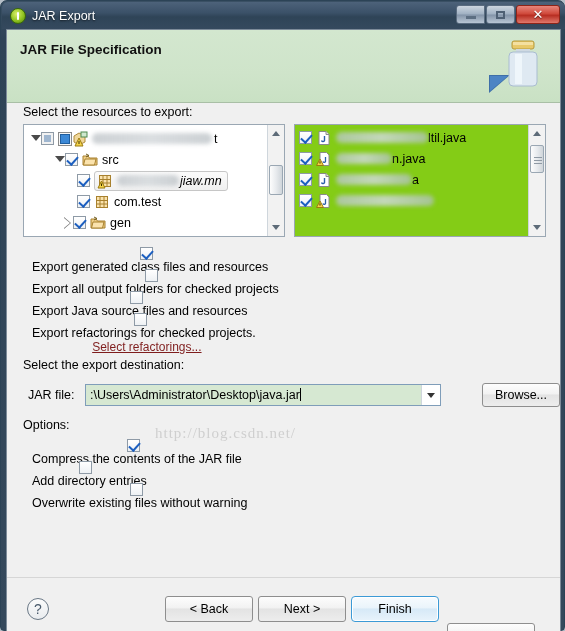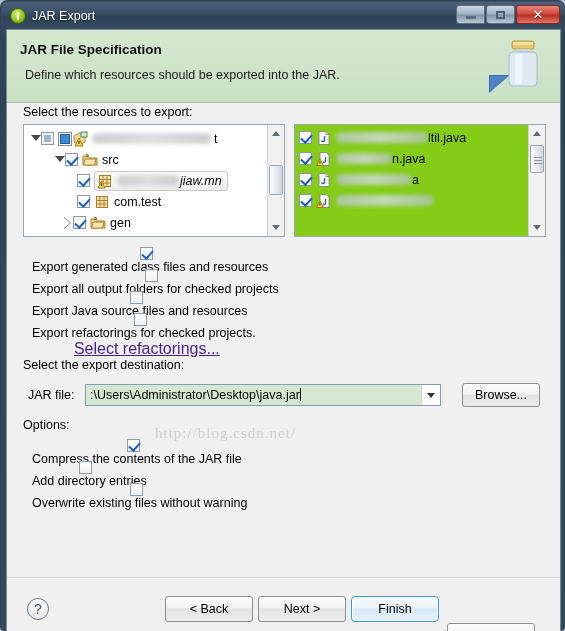--- a/index.html
+++ b/index.html
@@ -207,7 +207,6 @@
 
     <div class="banner">
       <h1>JAR File Specification</h1>
-      <p>Define which resources should be exported into the JAR.</p>
       <svg class="jar-art" viewBox="0 0 62 62">
         <polygon points="3,40 24,40 3,58" fill="#3f6fa8"></polygon>
         <polygon points="4,41 22,41 4,56" fill="#4d84c4"></polygon>

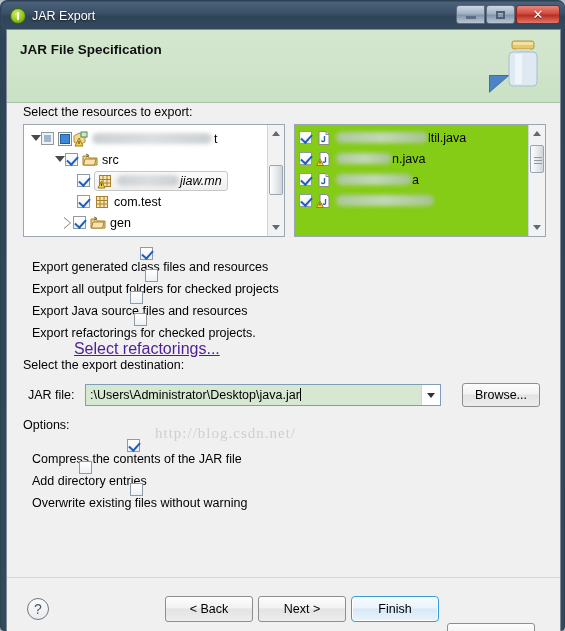--- a/index.html
+++ b/index.html
@@ -142,7 +142,7 @@
   
   .opt{position:absolute;display:flex;align-items:center;font-size:12.5px;flex-direction:column;}
   .opt .cb{margin-right:7px;}
-  .link{color:#4c1d95;text-decoration:underline;font-size:16px;}
+  .link{color:#7f1d1d;text-decoration:underline;font-size:12px;}
   
   .combo{
     position:absolute;box-sizing:border-box;height:22px;

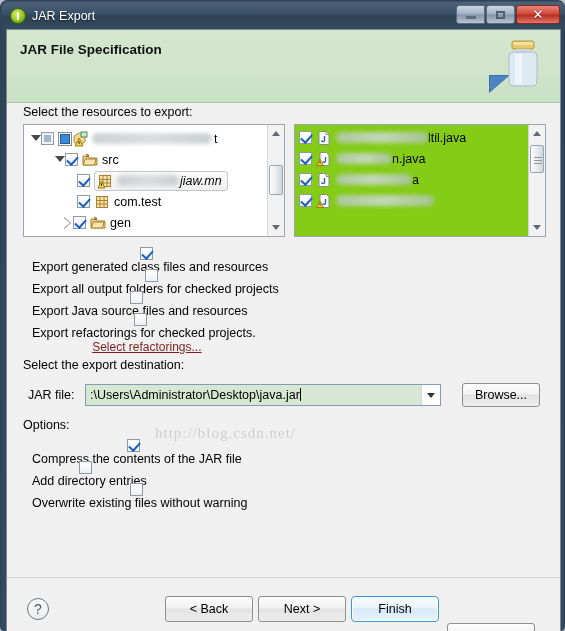--- a/index.html
+++ b/index.html
@@ -393,7 +393,7 @@
             <i></i>
           </span>
       </div>
-      <div class="btn browse" style="left:455px;top:280px;">Browse...</div>
+      <div class="btn browse" style="left:475px;top:280px;">Browse...</div>
 
       <div class="lbl" style="left:16px;top:315px;">Options:</div>
       <div class="opt" style="left:25px;top:336px;">

